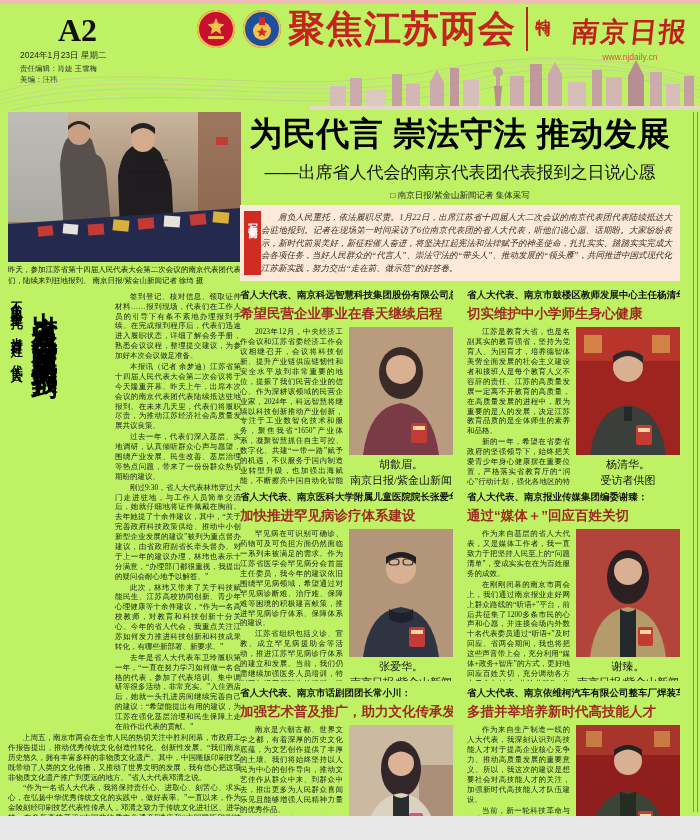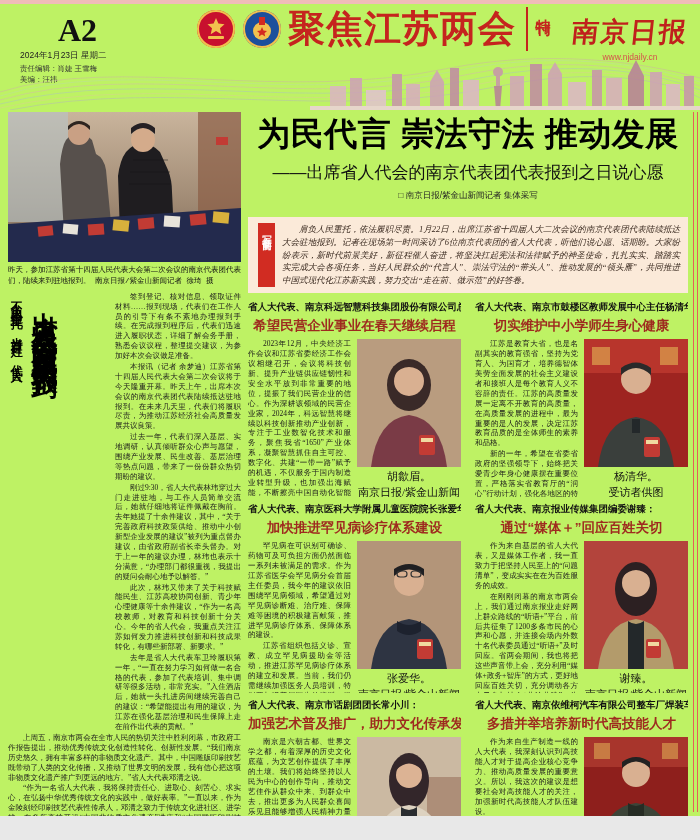--- a/index.html
+++ b/index.html
@@ -42,7 +42,7 @@
   .left-article p { text-indent:2em; text-align:justify; margin-bottom:1px; }
 
   
-  .right-area { position:absolute; left:248px; top:0; width:440px; height:726px; overflow:hidden; }
+  .right-area { position:absolute; left:240px; top:0; width:440px; height:726px; overflow:hidden; }
   .main-head { text-align:center; font-size:33px; font-weight:900; color:#000; letter-spacing:0.5px; white-space:nowrap; }
   .sub-head { text-align:center; font-size:17px; font-weight:400; color:#111; margin-top:4px; }
   .byline { text-align:center; font-size:8.5px; color:#222; margin-top:6px; }

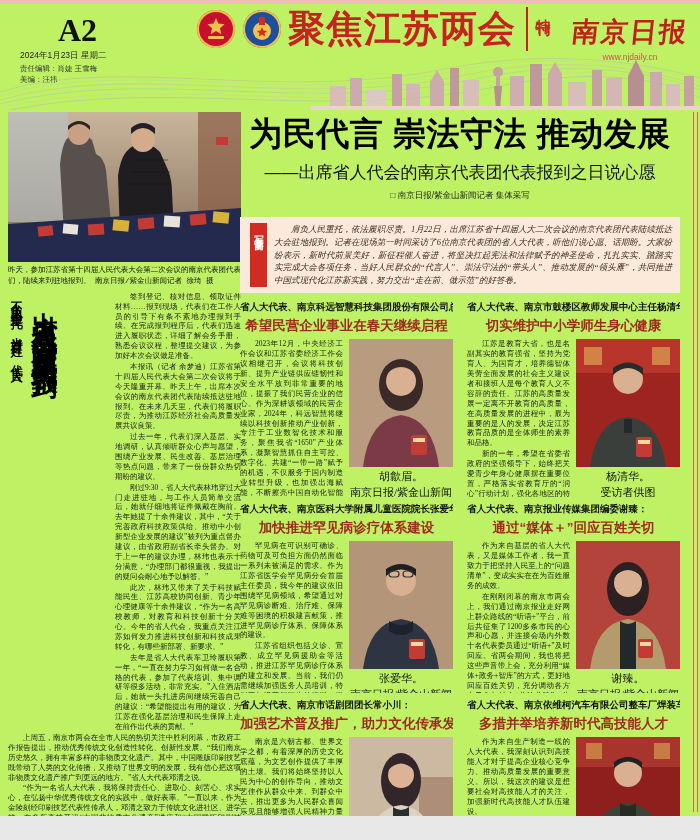--- a/index.html
+++ b/index.html
@@ -46,7 +46,7 @@
   .main-head { text-align:center; font-size:33px; font-weight:900; color:#000; letter-spacing:0.5px; white-space:nowrap; }
   .sub-head { text-align:center; font-size:17px; font-weight:400; color:#111; margin-top:4px; }
   .byline { text-align:center; font-size:8.5px; color:#222; margin-top:6px; }
-  .preface { display:flex; margin-top:15px; background:#fbead9; padding:6px 8px 6px 10px; gap:7px; }
+  .preface { display:flex; margin-top:3px; background:#fbead9; padding:6px 8px 6px 4px; }
   .preface-label { background:#d12c22; color:#fff; writing-mode:vertical-rl; text-orientation:upright; font-size:9.5px; font-weight:700; letter-spacing:2px; padding:5px 2px; align-self:stretch; display:flex; align-items:center; }
   .preface-text { font-family:"Liberation Serif", serif; font-style:italic; font-size:8.5px; line-height:1.5; color:#3a2a20; text-indent:2em; text-align:justify; }
 

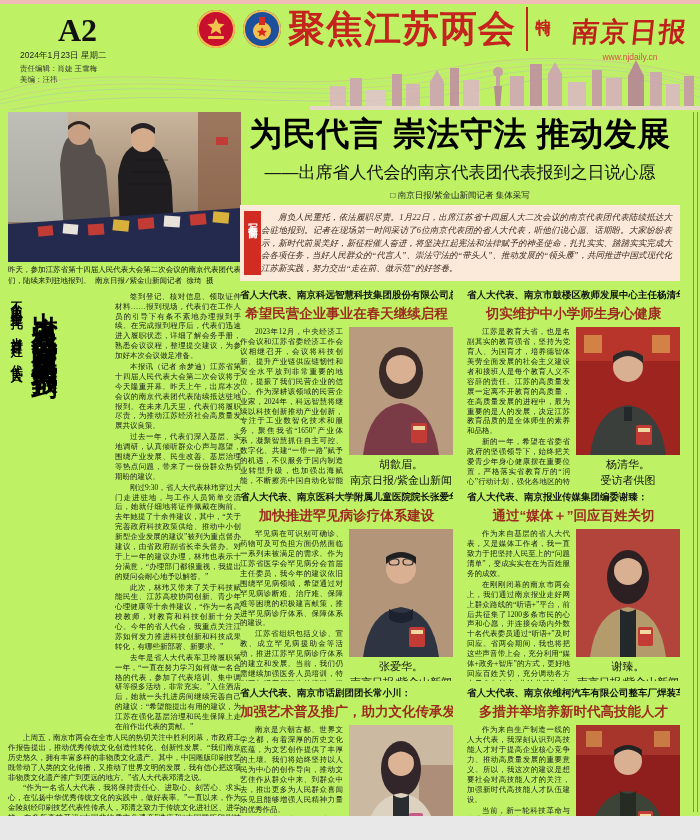--- a/index.html
+++ b/index.html
@@ -33,7 +33,7 @@
   .left-col { position:absolute; left:8px; top:0; width:233px; height:726px; overflow:hidden; }
   .photo-main { width:233px; height:150px; overflow:hidden; }
   .photo-main svg { display:block; }
-  .photo-cap { font-size:7.5px; line-height:1.45; color:#111; margin-top:3px; font-family:Liberation Mono, monospace; text-align:justify; }
+  .photo-cap { font-size:7.5px; line-height:1.45; color:#111; margin-top:3px; font-family:Liberation Serif, serif; text-align:justify; }
   .photo-cap .credit { color:#111; }
   .left-article { margin-top:5px; height:545px; overflow:hidden; font-family:"Liberation Serif", serif; font-size:7.5px; line-height:1.32; color:#1a1a1a; }
   .vhead-wrap { float:left; width:100px; height:432px; display:flex; gap:6px; margin-right:7px; align-items:flex-start; }

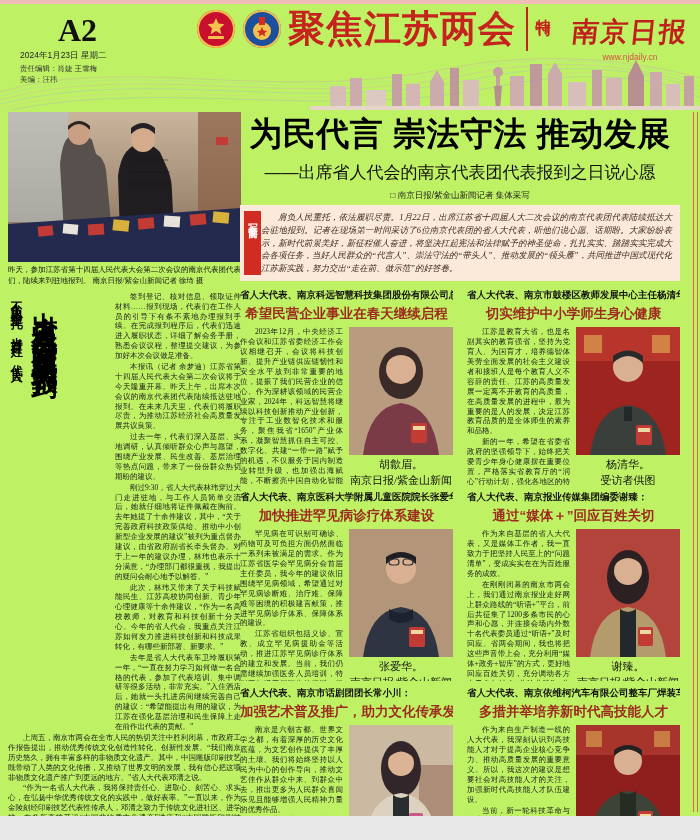--- a/index.html
+++ b/index.html
@@ -54,7 +54,7 @@
   .article { overflow:hidden; }
   .r1 { height:196px; } .r2 { height:190px; } .r3 { height:156px; }
   .kicker { font-size:9.5px; font-weight:700; color:#111; white-space:nowrap; }
-  .a-head { font-size:13.5px; font-weight:900; color:#9e2b1f; text-align:center; margin:3px 0 4px; white-space:nowrap; }
+  .a-head { font-size:13.5px; font-weight:900; color:#9e2b1f; margin:3px 0 4px; white-space:nowrap; }
   .a-body { display:flex; gap:6px; }
   .a-text { flex:1; font-family:"Liberation Serif", serif; font-size:7.5px; line-height:1.33; color:#1a1a1a; }
   .a-text p { text-indent:2em; text-align:justify; margin-bottom:1px; }

